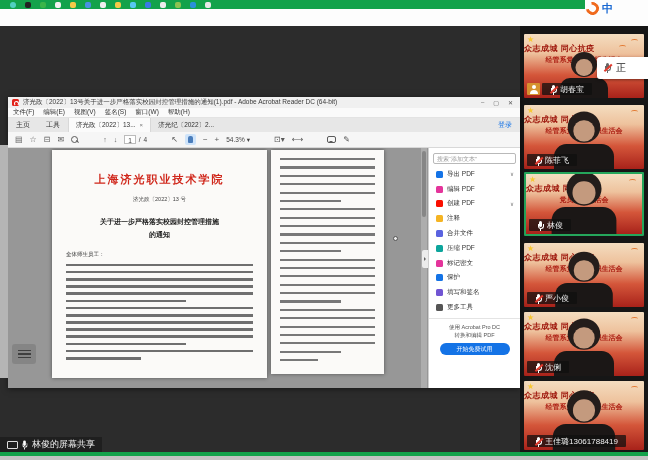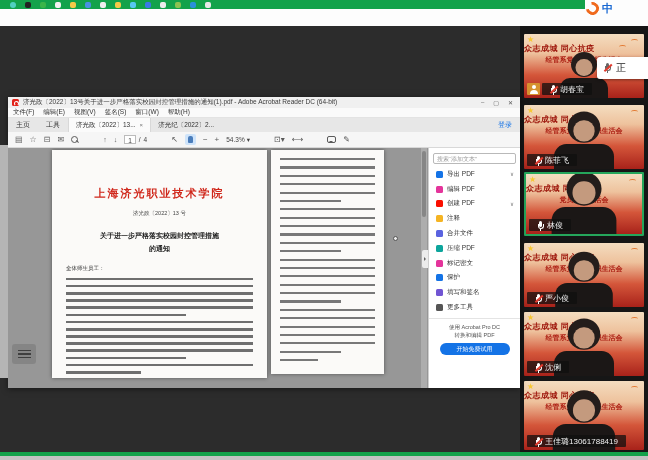--- a/index.html
+++ b/index.html
@@ -88,7 +88,7 @@
   .content{position:absolute;left:0;top:51px;right:0;bottom:0;display:flex;}
   .docarea{flex:1;position:relative;background:#979797;overflow:hidden;}
   .page{position:absolute;background:#fbfaf8;box-shadow:0 0 4px rgba(0,0,0,.45);}
-  #pageL{left:44px;top:2px;width:215px;height:228px;padding:14px 14px;}
+  #pageL{left:44px;top:2px;width:215px;height:228px;padding:0 14px;}
   #pageR{left:263px;top:2px;width:113px;height:224px;padding:8px 9px 0 9px;}
   .school{margin-top:22px;text-align:center;font-family:"Liberation Serif",serif;font-weight:bold;
     font-size:11px;color:#d0271b;letter-spacing:2px;white-space:nowrap;}

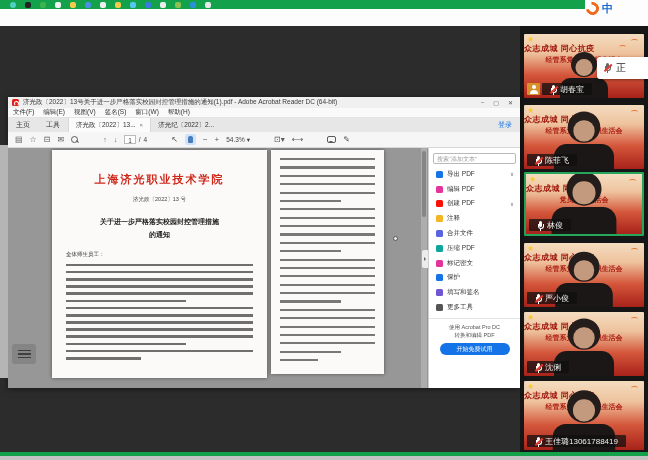--- a/index.html
+++ b/index.html
@@ -479,6 +479,15 @@
       <i></i>
     </div>
 
+  <div id="sharebar">
+    <span class="monitor"></span>
+    <span class="mic" style="transform:scale(0.9)">
+        <span class="cap"></span>
+        <span class="arc"></span>
+        <span class="stem"></span>
+      </span>
+    <span>林俊的屏幕共享</span>
+  </div>
   <div class="green-bottom"></div>
   <div class="gray-bottom"></div>
 </div>

